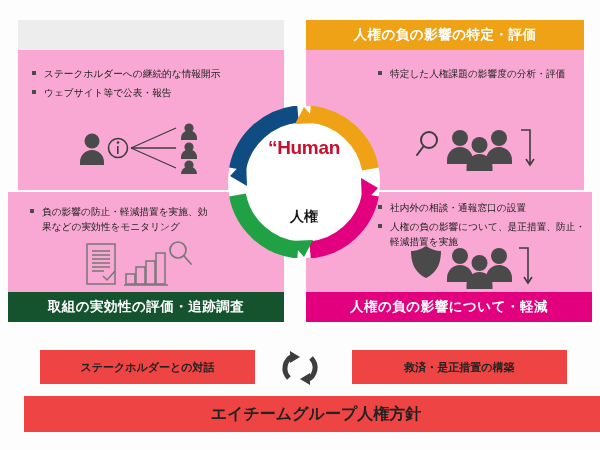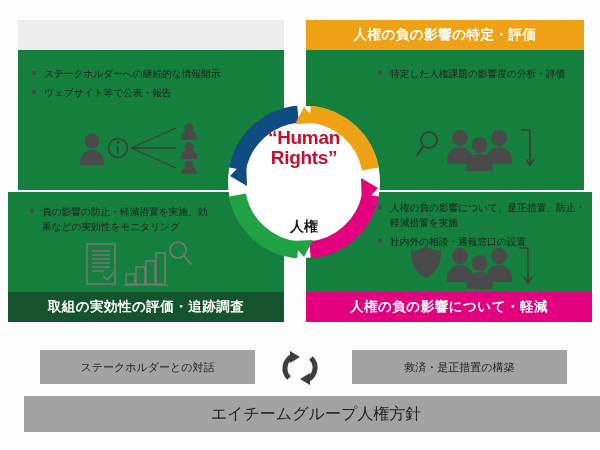--- a/index.html
+++ b/index.html
@@ -13,7 +13,7 @@
 
   
   .panel{position:absolute;background:#ededed;}
-  .panel-body{position:absolute;left:0;right:0;background:#15803d;}
+  .panel-body{position:absolute;left:0;right:0;background:#f9a8d4;}
 
   .bar{
     position:absolute;left:0;right:0;height:30px;

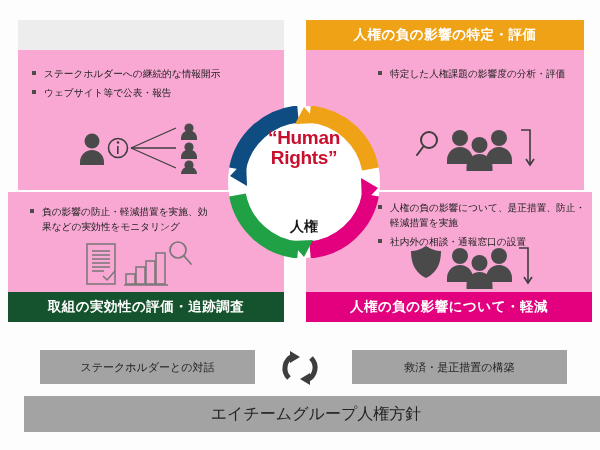--- a/index.html
+++ b/index.html
@@ -226,7 +226,6 @@
   <div id="cycle-text">
     <div id="hr-title">
       <div>“Human</div>
-      <div>Rights”</div>
     </div>
     <div id="hr-sub">人権</div>
   </div>

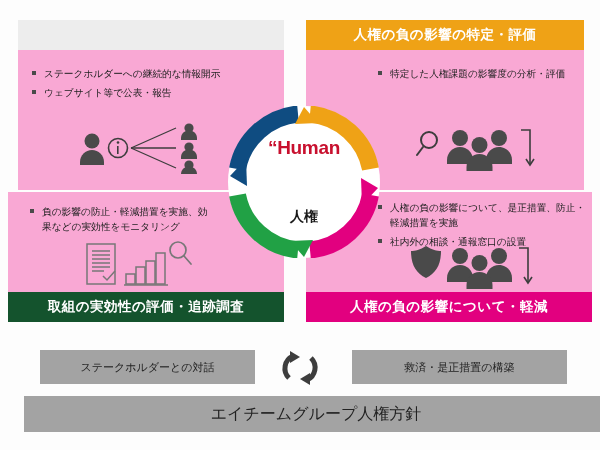--- a/index.html
+++ b/index.html
@@ -174,8 +174,8 @@
   <div class="panel" id="q-br">
     <div class="panel-body" style="top:0;height:100px;">
       <ul class="bullets" style="top:8px;left:72px;right:6px;">
+        <li>社内外の相談・通報窓口の設置</li>
         <li>人権の負の影響について、是正措置、防止・軽減措置を実施</li>
-        <li>社内外の相談・通報窓口の設置</li>
       </ul>
       <div class="icon-row" style="left:104px;top:52px;">
         <svg width="124" height="48" viewBox="0 0 124 48">

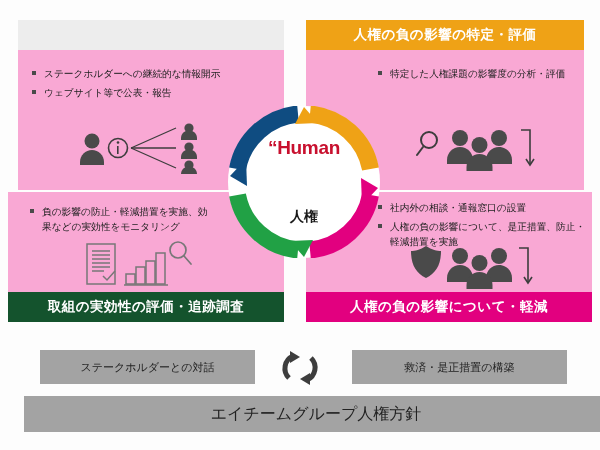--- a/index.html
+++ b/index.html
@@ -60,9 +60,9 @@
 
   
   .footbox{
-    position:absolute;background:#a3a3a3;height:34px;
+    position:absolute;background:#ef4444;height:34px;
     display:flex;align-items:center;justify-content:center;
-    font-size:11px;color:#222;
+    font-size:11px;color:#222;font-weight:bold;
   }
   #fb-left{left:40px;top:350px;width:215px;}
   #fb-right{left:352px;top:350px;width:215px;}

